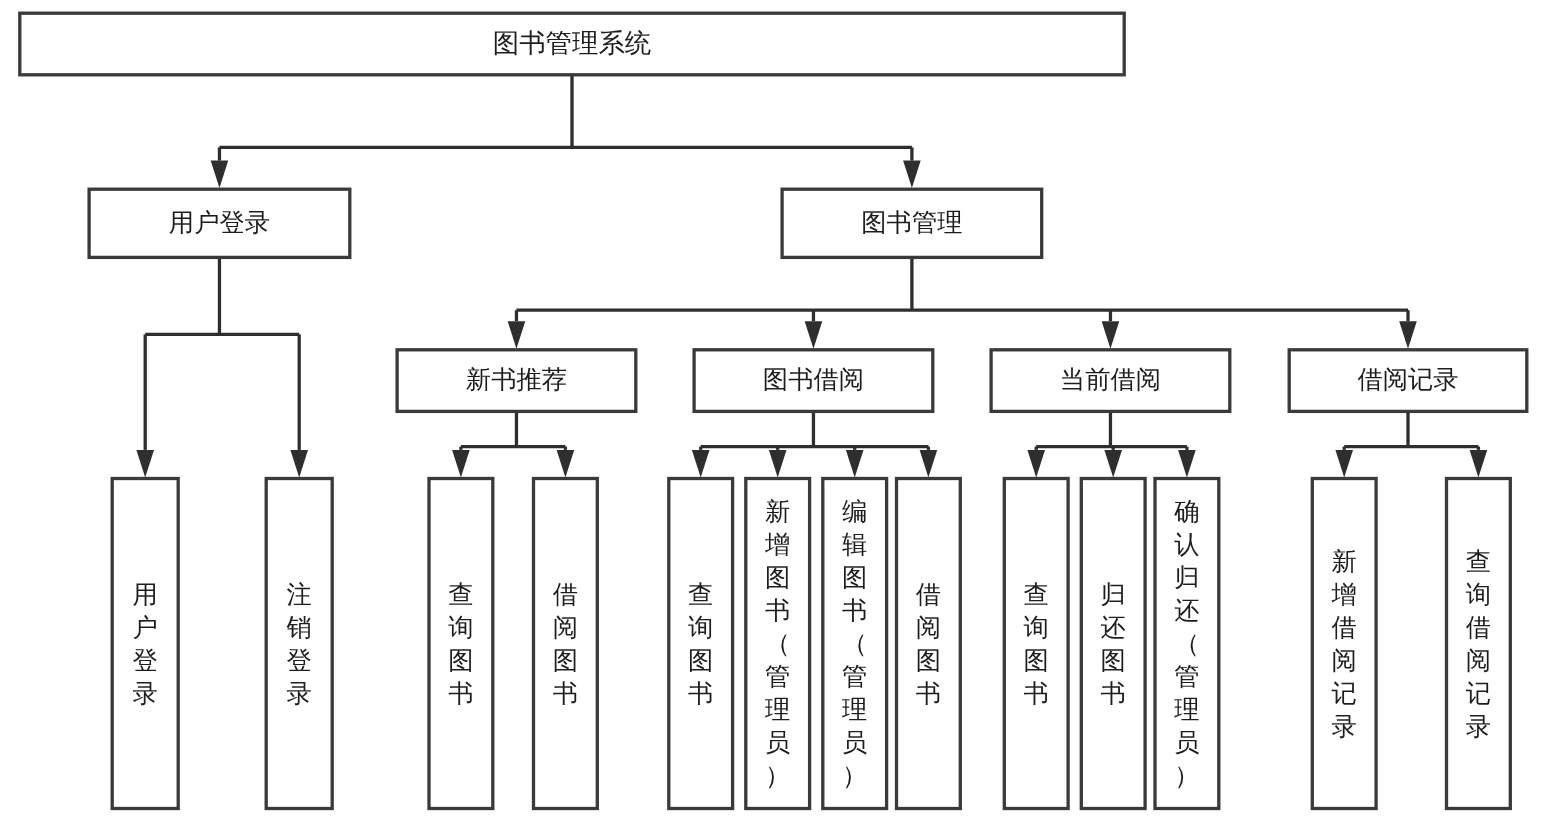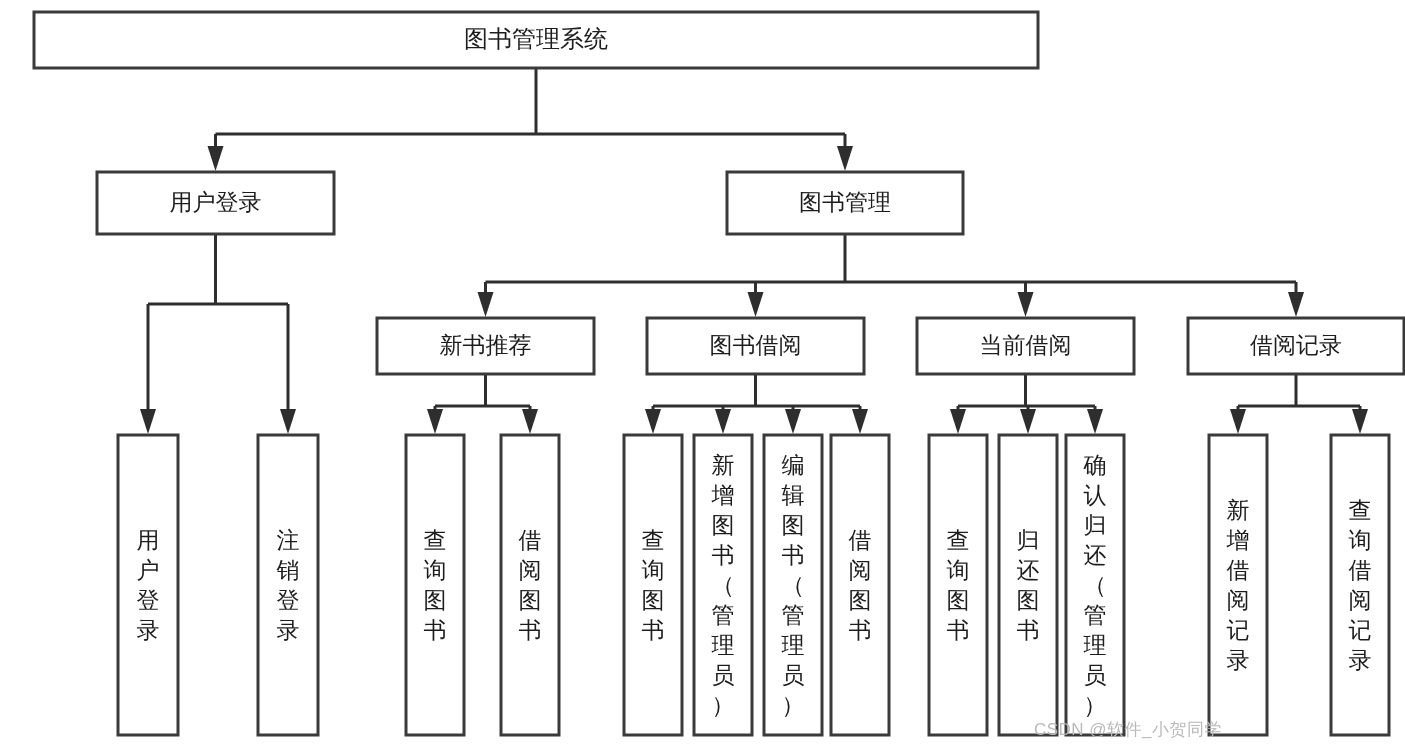--- a/index.html
+++ b/index.html
@@ -20,7 +20,6 @@
     top: 0;
     width: 1214px;
     height: 747px;
-    padding-left: 16px;
   }
   svg.diagram {
     display: block;

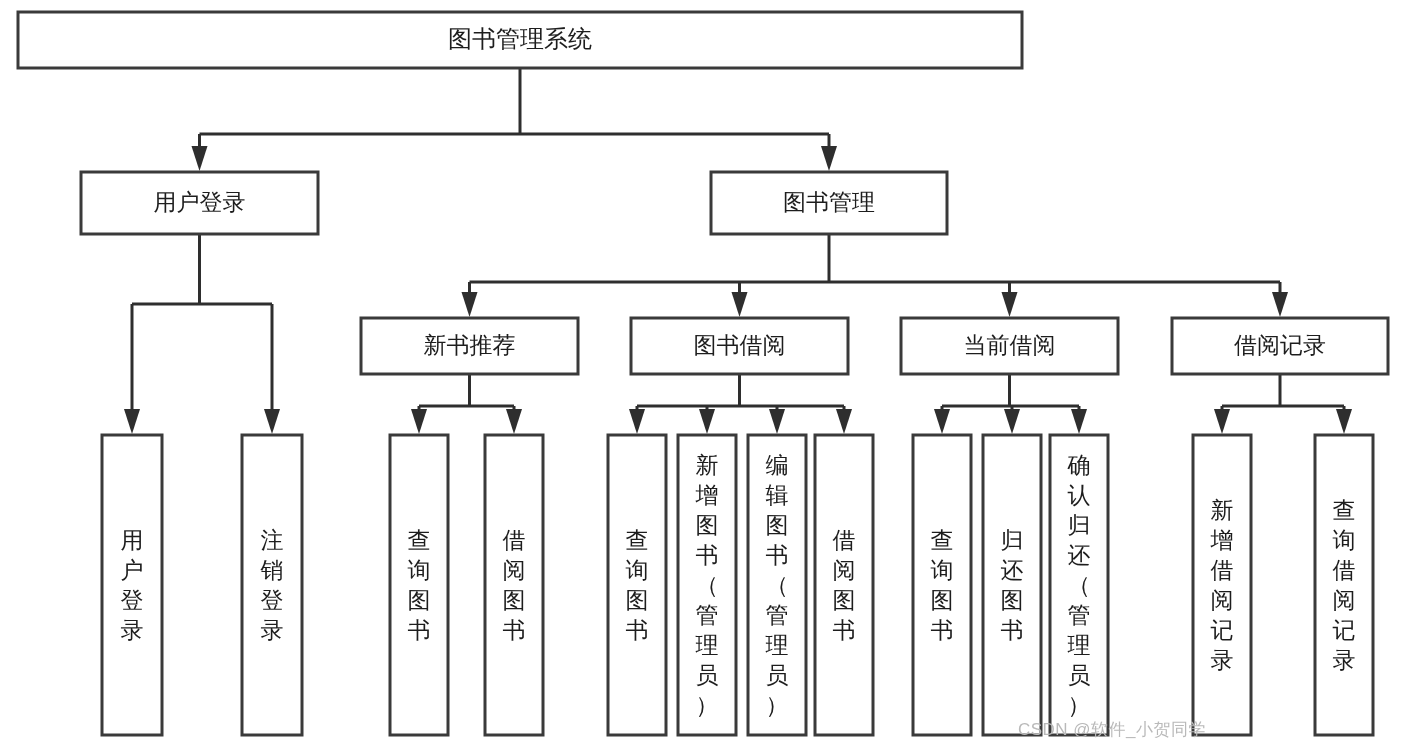--- a/index.html
+++ b/index.html
@@ -208,7 +208,6 @@
         </g>
       </g>
   </svg>
-  <div class="watermark">CSDN @软件_小贺同学</div>
 </div>
 
 </body></html>

